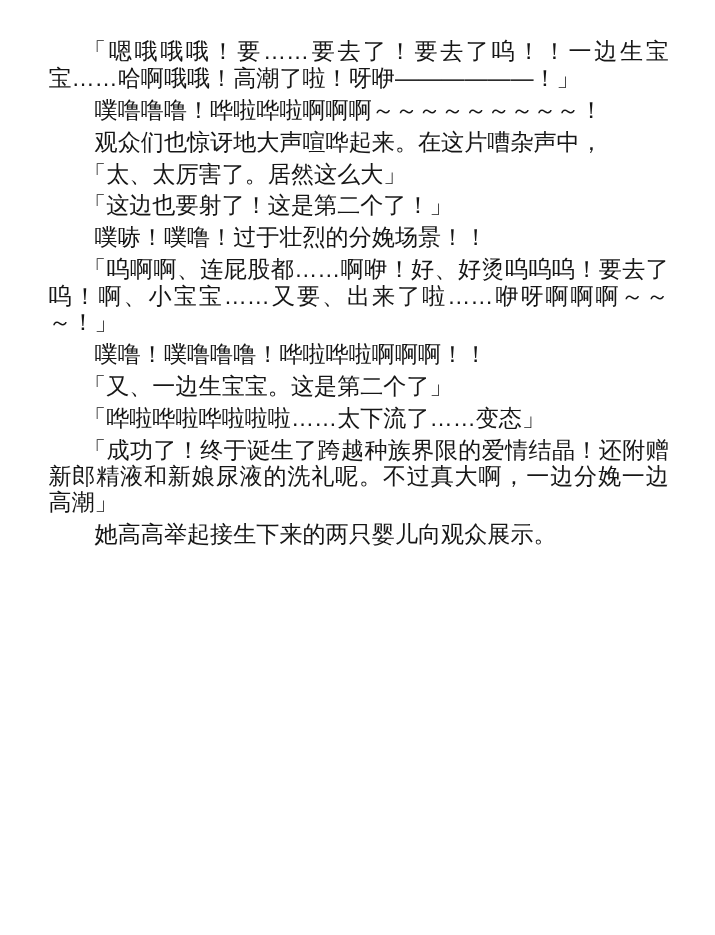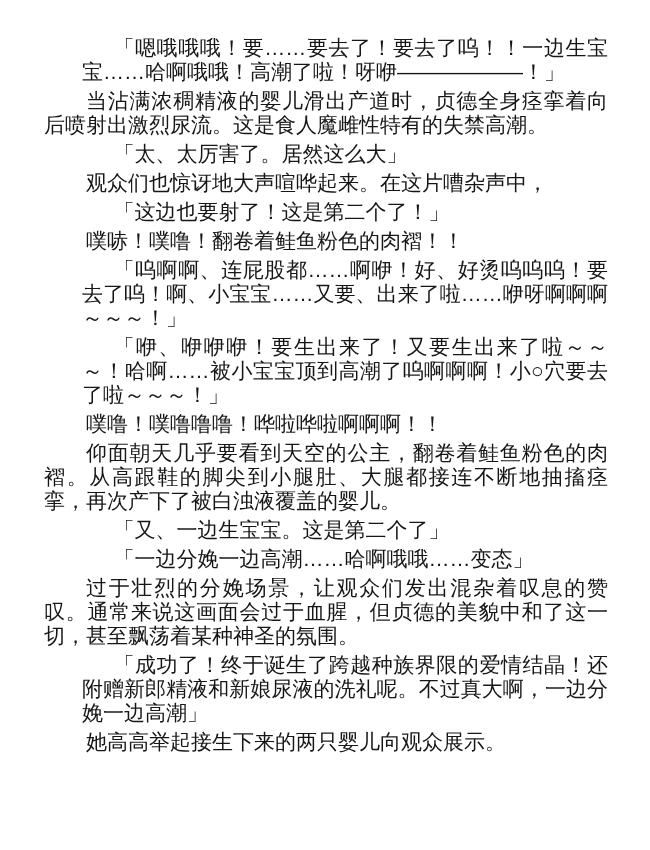--- a/index.html
+++ b/index.html
@@ -33,7 +33,6 @@
   }
   .page-text p.para.quote {
     text-indent: 1.5em;
-    margin-left: 38px;
   }
 </style>
 </head>

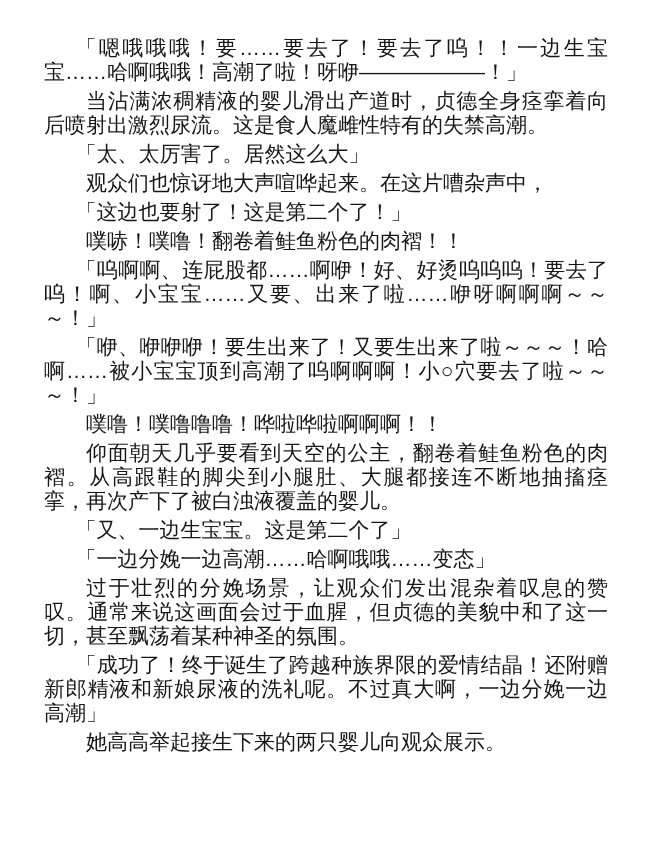--- a/index.html
+++ b/index.html
@@ -41,6 +41,7 @@
 <div class="novel-page">
   <div class="page-text">
       <p class="para quote">「嗯哦哦哦！要……要去了！要去了呜！！一边生宝宝……哈啊哦哦！高潮了啦！呀咿——————！」</p>
+      <p class="para">噗噜噜噜！哗啦哗啦啊啊啊～～～～～～～～～！</p>
       <p class="para">当沾满浓稠精液的婴儿滑出产道时，贞德全身痉挛着向后喷射出激烈尿流。这是食人魔雌性特有的失禁高潮。</p>
       <p class="para quote">「太、太厉害了。居然这么大」</p>
       <p class="para">观众们也惊讶地大声喧哗起来。在这片嘈杂声中，</p>

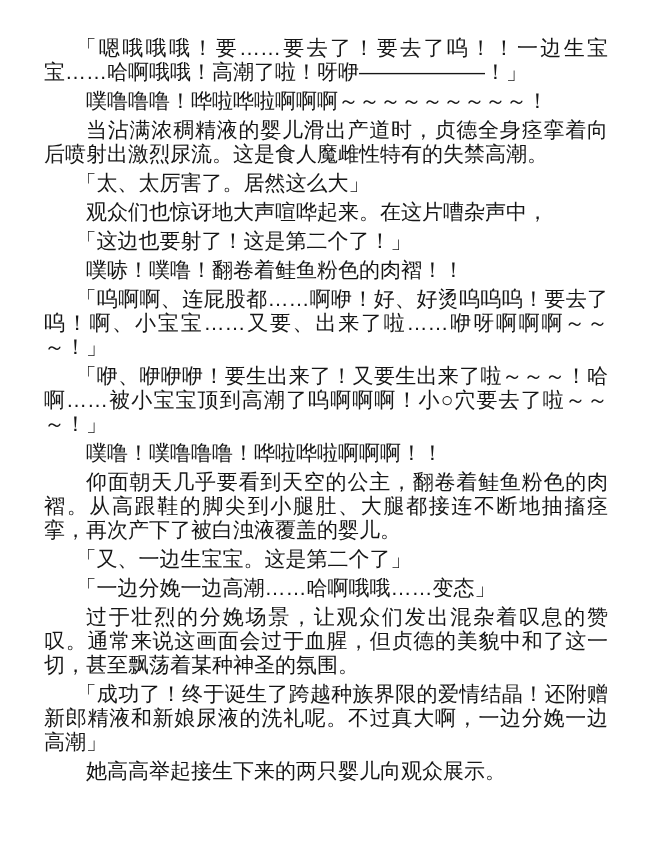--- a/index.html
+++ b/index.html
@@ -42,7 +42,6 @@
   <div class="page-text">
       <p class="para quote">「嗯哦哦哦！要……要去了！要去了呜！！一边生宝宝……哈啊哦哦！高潮了啦！呀咿——————！」</p>
       <p class="para">噗噜噜噜！哗啦哗啦啊啊啊～～～～～～～～～！</p>
-      <p class="para">当沾满浓稠精液的婴儿滑出产道时，贞德全身痉挛着向后喷射出激烈尿流。这是食人魔雌性特有的失禁高潮。</p>
       <p class="para quote">「太、太厉害了。居然这么大」</p>
       <p class="para">观众们也惊讶地大声喧哗起来。在这片嘈杂声中，</p>
       <p class="para quote">「这边也要射了！这是第二个了！」</p>

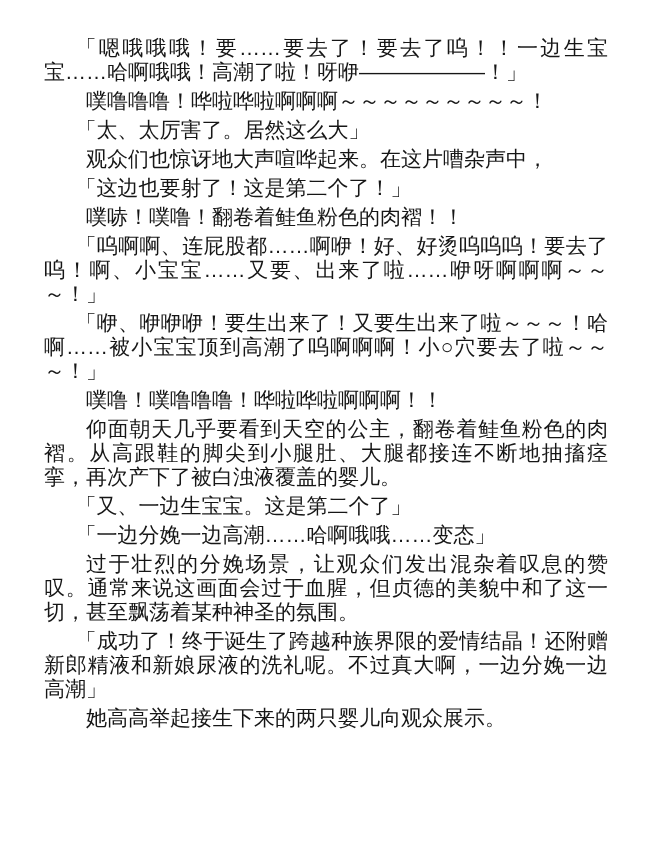--- a/index.html
+++ b/index.html
@@ -42,8 +42,8 @@
   <div class="page-text">
       <p class="para quote">「嗯哦哦哦！要……要去了！要去了呜！！一边生宝宝……哈啊哦哦！高潮了啦！呀咿——————！」</p>
       <p class="para">噗噜噜噜！哗啦哗啦啊啊啊～～～～～～～～～！</p>
+      <p class="para">观众们也惊讶地大声喧哗起来。在这片嘈杂声中，</p>
       <p class="para quote">「太、太厉害了。居然这么大」</p>
-      <p class="para">观众们也惊讶地大声喧哗起来。在这片嘈杂声中，</p>
       <p class="para quote">「这边也要射了！这是第二个了！」</p>
       <p class="para">噗哧！噗噜！翻卷着鲑鱼粉色的肉褶！！</p>
       <p class="para quote">「呜啊啊、连屁股都……啊咿！好、好烫呜呜呜！要去了呜！啊、小宝宝……又要、出来了啦……咿呀啊啊啊～～～！」</p>

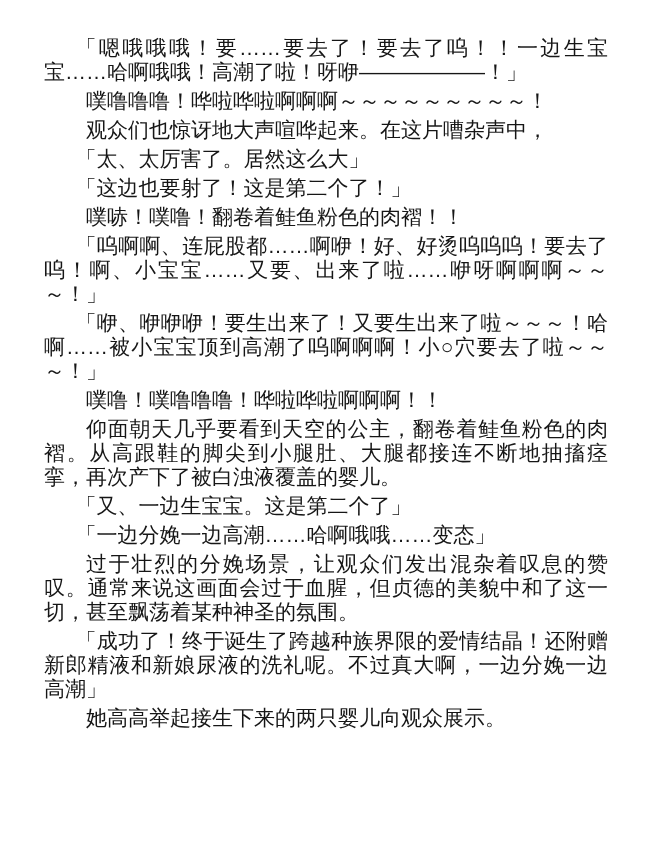--- a/index.html
+++ b/index.html
@@ -45,7 +45,7 @@
       <p class="para">观众们也惊讶地大声喧哗起来。在这片嘈杂声中，</p>
       <p class="para quote">「太、太厉害了。居然这么大」</p>
       <p class="para quote">「这边也要射了！这是第二个了！」</p>
-      <p class="para">噗哧！噗噜！翻卷着鲑鱼粉色的肉褶！！</p>
+      <p class="para">噗哧！噗噜！过于壮烈的分娩场景！！</p>
       <p class="para quote">「呜啊啊、连屁股都……啊咿！好、好烫呜呜呜！要去了呜！啊、小宝宝……又要、出来了啦……咿呀啊啊啊～～～！」</p>
       <p class="para quote">「咿、咿咿咿！要生出来了！又要生出来了啦～～～！哈啊……被小宝宝顶到高潮了呜啊啊啊！小○穴要去了啦～～～！」</p>
       <p class="para">噗噜！噗噜噜噜！哗啦哗啦啊啊啊！！</p>

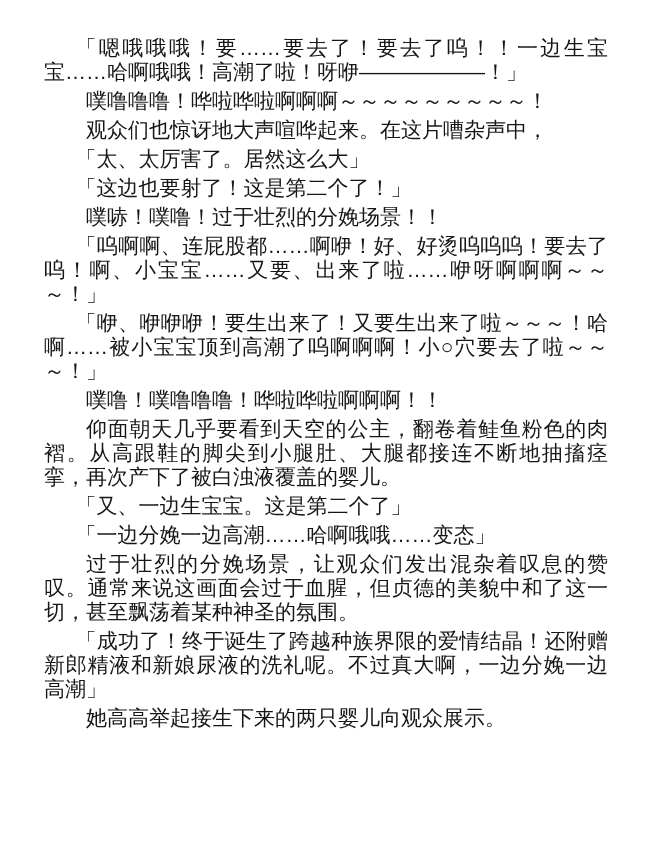--- a/index.html
+++ b/index.html
@@ -47,7 +47,6 @@
       <p class="para quote">「这边也要射了！这是第二个了！」</p>
       <p class="para">噗哧！噗噜！过于壮烈的分娩场景！！</p>
       <p class="para quote">「呜啊啊、连屁股都……啊咿！好、好烫呜呜呜！要去了呜！啊、小宝宝……又要、出来了啦……咿呀啊啊啊～～～！」</p>
-      <p class="para quote">「咿、咿咿咿！要生出来了！又要生出来了啦～～～！哈啊……被小宝宝顶到高潮了呜啊啊啊！小○穴要去了啦～～～！」</p>
       <p class="para">噗噜！噗噜噜噜！哗啦哗啦啊啊啊！！</p>
       <p class="para">仰面朝天几乎要看到天空的公主，翻卷着鲑鱼粉色的肉褶。从高跟鞋的脚尖到小腿肚、大腿都接连不断地抽搐痉挛，再次产下了被白浊液覆盖的婴儿。</p>
       <p class="para quote">「又、一边生宝宝。这是第二个了」</p>

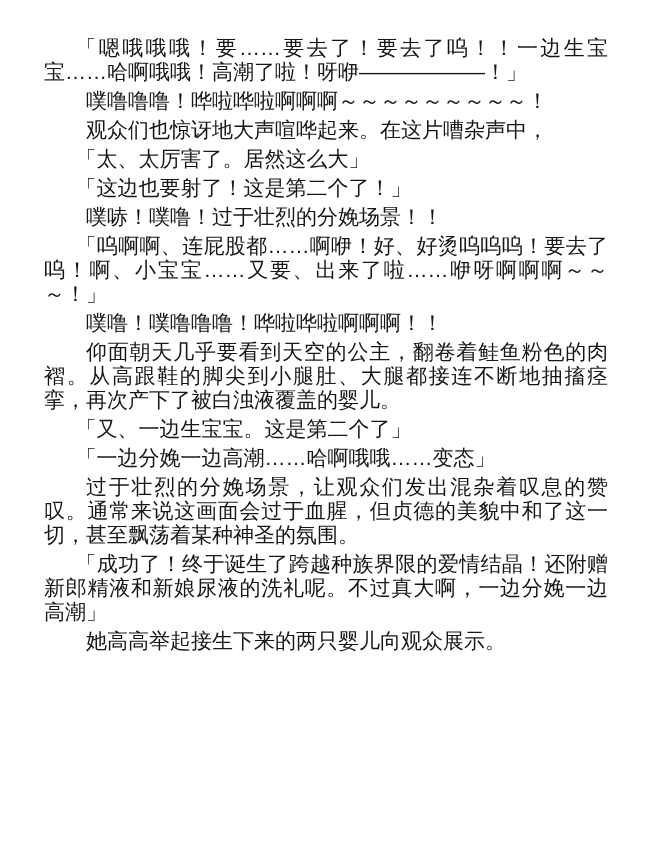--- a/index.html
+++ b/index.html
@@ -48,7 +48,6 @@
       <p class="para">噗哧！噗噜！过于壮烈的分娩场景！！</p>
       <p class="para quote">「呜啊啊、连屁股都……啊咿！好、好烫呜呜呜！要去了呜！啊、小宝宝……又要、出来了啦……咿呀啊啊啊～～～！」</p>
       <p class="para">噗噜！噗噜噜噜！哗啦哗啦啊啊啊！！</p>
-      <p class="para">仰面朝天几乎要看到天空的公主，翻卷着鲑鱼粉色的肉褶。从高跟鞋的脚尖到小腿肚、大腿都接连不断地抽搐痉挛，再次产下了被白浊液覆盖的婴儿。</p>
       <p class="para quote">「又、一边生宝宝。这是第二个了」</p>
       <p class="para quote">「一边分娩一边高潮……哈啊哦哦……变态」</p>
       <p class="para">过于壮烈的分娩场景，让观众们发出混杂着叹息的赞叹。通常来说这画面会过于血腥，但贞德的美貌中和了这一切，甚至飘荡着某种神圣的氛围。</p>

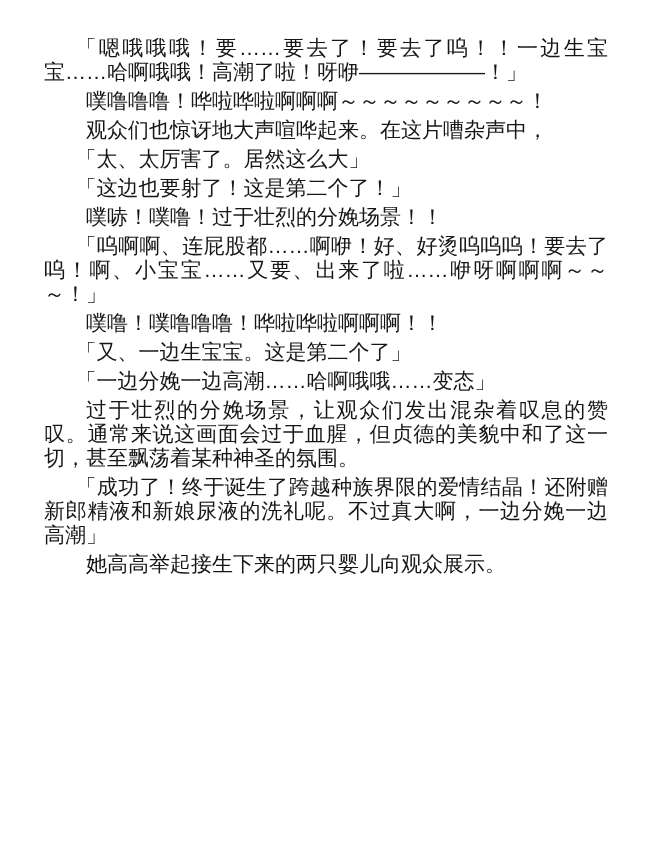--- a/index.html
+++ b/index.html
@@ -49,7 +49,7 @@
       <p class="para quote">「呜啊啊、连屁股都……啊咿！好、好烫呜呜呜！要去了呜！啊、小宝宝……又要、出来了啦……咿呀啊啊啊～～～！」</p>
       <p class="para">噗噜！噗噜噜噜！哗啦哗啦啊啊啊！！</p>
       <p class="para quote">「又、一边生宝宝。这是第二个了」</p>
-      <p class="para quote">「一边分娩一边高潮……哈啊哦哦……变态」</p>
+      <p class="para quote">「哗啦哗啦哗啦啦啦……太下流了……变态」</p>
       <p class="para">过于壮烈的分娩场景，让观众们发出混杂着叹息的赞叹。通常来说这画面会过于血腥，但贞德的美貌中和了这一切，甚至飘荡着某种神圣的氛围。</p>
       <p class="para quote">「成功了！终于诞生了跨越种族界限的爱情结晶！还附赠新郎精液和新娘尿液的洗礼呢。不过真大啊，一边分娩一边高潮」</p>
       <p class="para">她高高举起接生下来的两只婴儿向观众展示。</p>

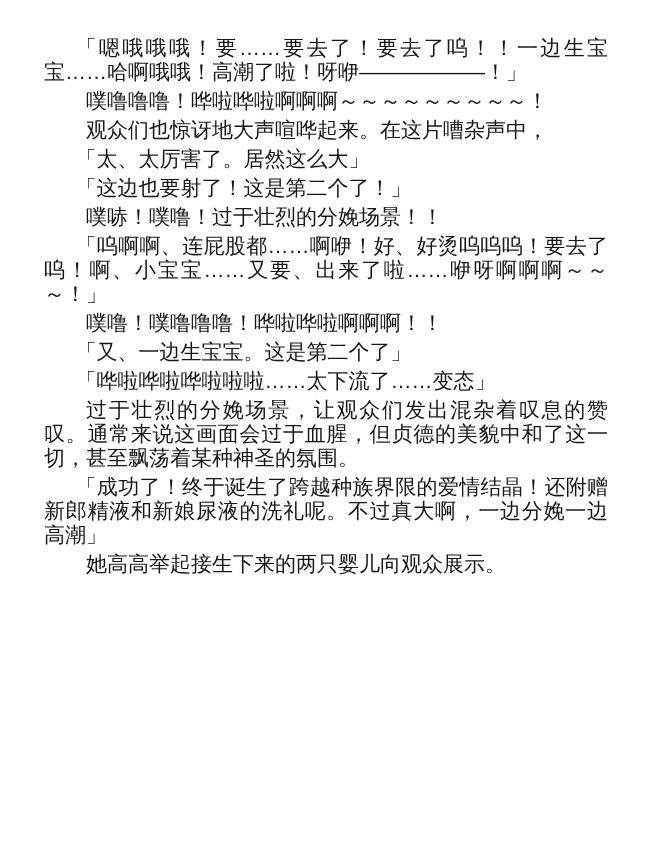--- a/index.html
+++ b/index.html
@@ -50,7 +50,6 @@
       <p class="para">噗噜！噗噜噜噜！哗啦哗啦啊啊啊！！</p>
       <p class="para quote">「又、一边生宝宝。这是第二个了」</p>
       <p class="para quote">「哗啦哗啦哗啦啦啦……太下流了……变态」</p>
-      <p class="para">过于壮烈的分娩场景，让观众们发出混杂着叹息的赞叹。通常来说这画面会过于血腥，但贞德的美貌中和了这一切，甚至飘荡着某种神圣的氛围。</p>
       <p class="para quote">「成功了！终于诞生了跨越种族界限的爱情结晶！还附赠新郎精液和新娘尿液的洗礼呢。不过真大啊，一边分娩一边高潮」</p>
       <p class="para">她高高举起接生下来的两只婴儿向观众展示。</p>
     </div>

